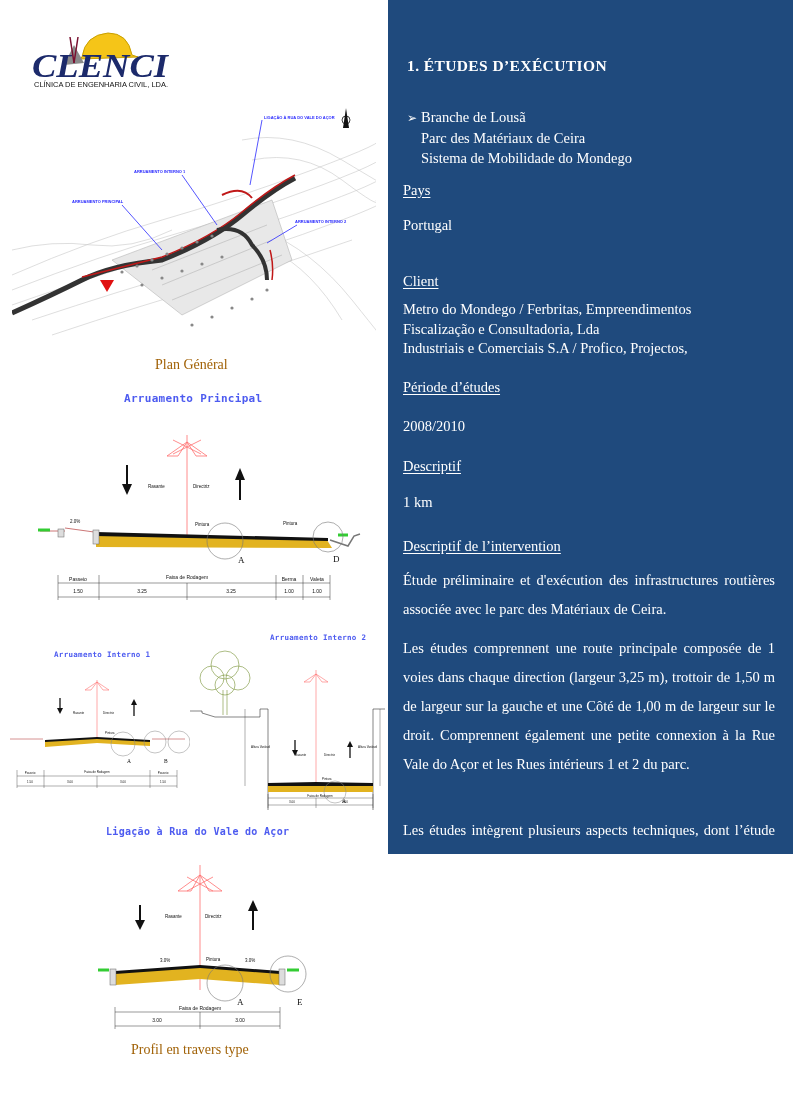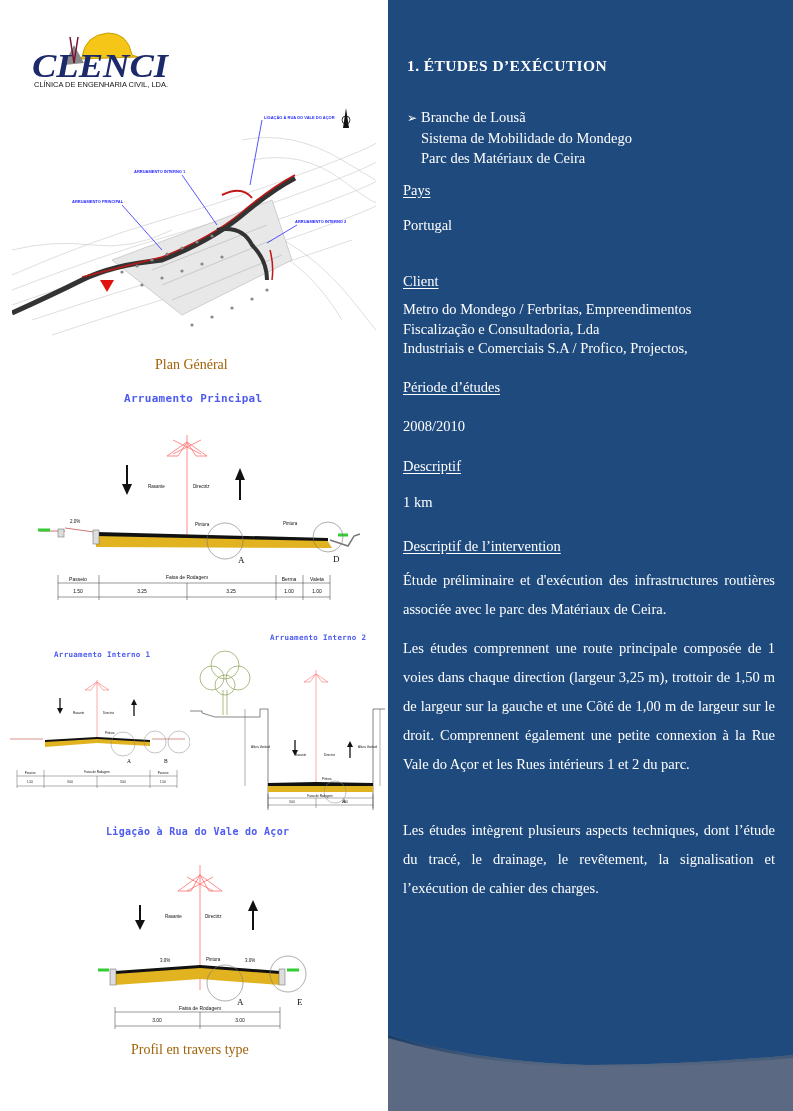--- a/index.html
+++ b/index.html
@@ -15,7 +15,7 @@
     .section-svg { position: absolute; }
 
     
-    .right { position: absolute; left: 388px; top: 0; width: 405px; height: 1111px; background: #1f4a7d; overflow: hidden; }
+    .right { position: absolute; left: 388px; top: 0; width: 405px; height: 854px; background: #1f4a7d; overflow: hidden; }
     .right .wave { position: absolute; left: 0; top: 990px; width: 405px; height: 121px; }
     .rcontent { position: absolute; left: 15px; top: 0; width: 372px; color: #ffffff; font-size: 14.5px; }
     .h1 { position: absolute; left: 4px; top: 57px; font-weight: bold; font-size: 15.5px; letter-spacing: 0.4px; white-space: nowrap; }

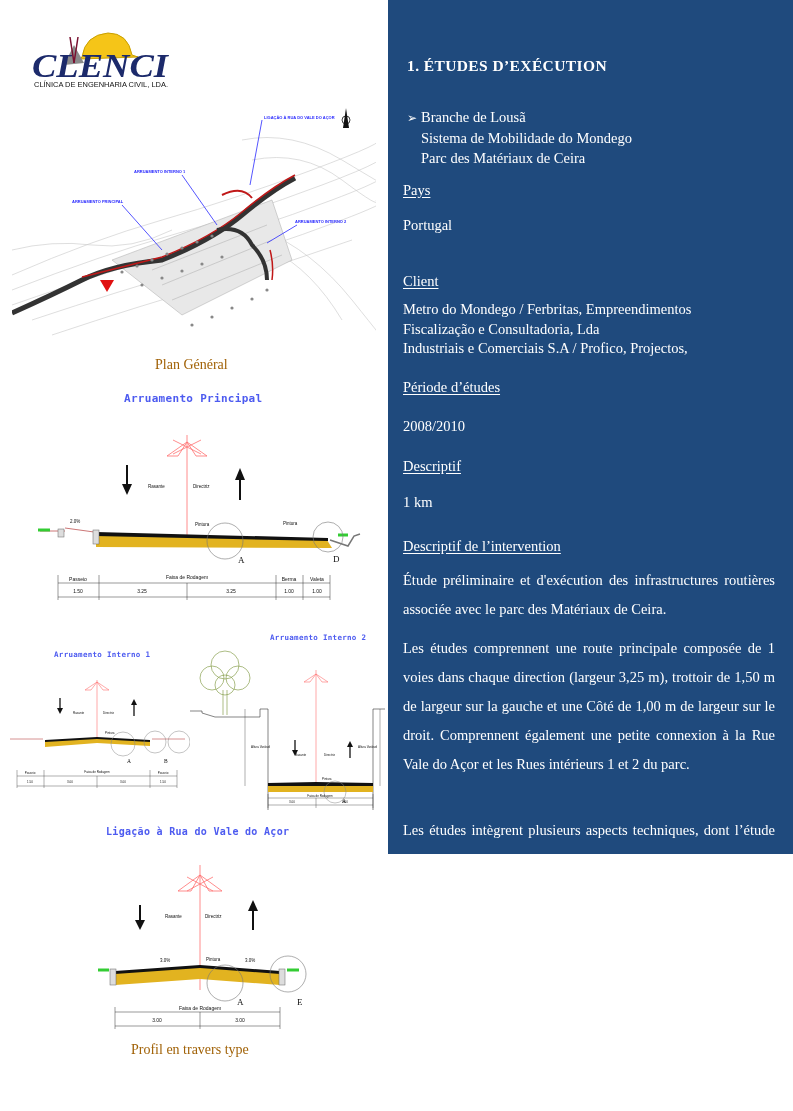--- a/index.html
+++ b/index.html
@@ -345,8 +345,8 @@
         <span class="arrow">➢</span>
         <span>Branche de Lousã</span>
       </div>
+      <div class="indent">Parc des Matériaux de Ceira</div>
       <div class="indent">Sistema de Mobilidade do Mondego</div>
-      <div class="indent">Parc des Matériaux de Ceira</div>
     </div>
 
     <div class="label" style="top:182px;">Pays</div>

